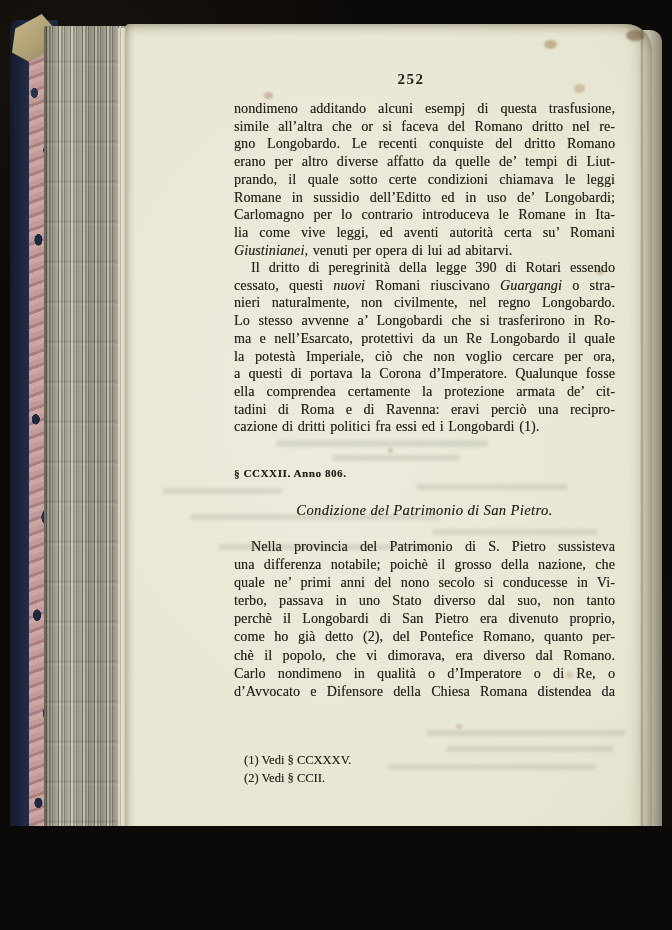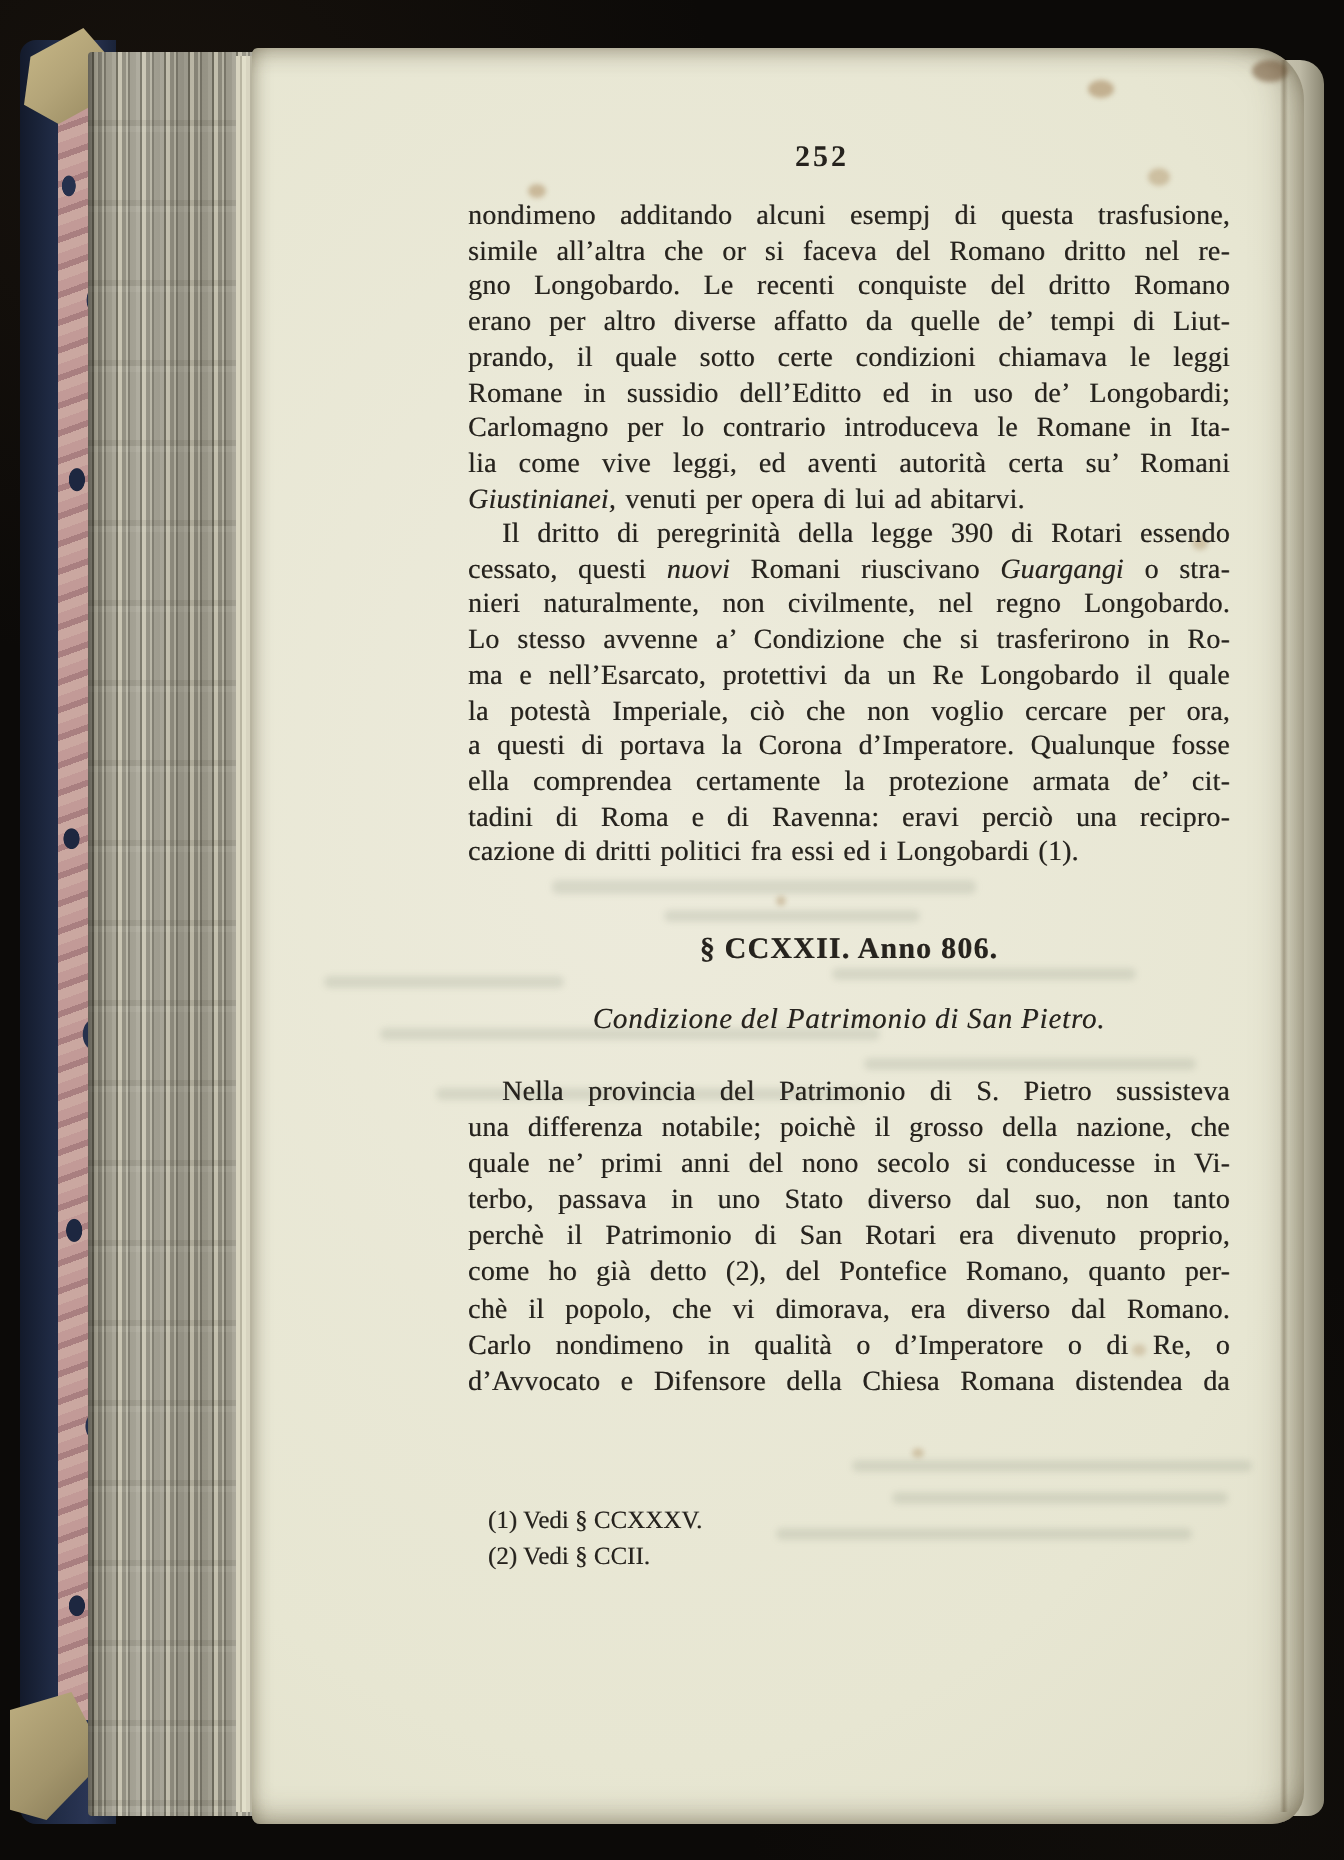--- a/index.html
+++ b/index.html
@@ -9,7 +9,7 @@
     font-family:"Liberation Serif", serif;
     overflow:hidden;
   }
-  #scene{position:relative;width:672px;height:930px;overflow:hidden;
+  #scene{position:relative;width:672px;height:826px;overflow:hidden;
     background:
       radial-gradient(60% 40% at 12% 8%, rgba(90,65,40,.14), rgba(0,0,0,0) 70%),
       radial-gradient(50% 40% at 90% 95%, rgba(60,50,35,.10), rgba(0,0,0,0) 70%),

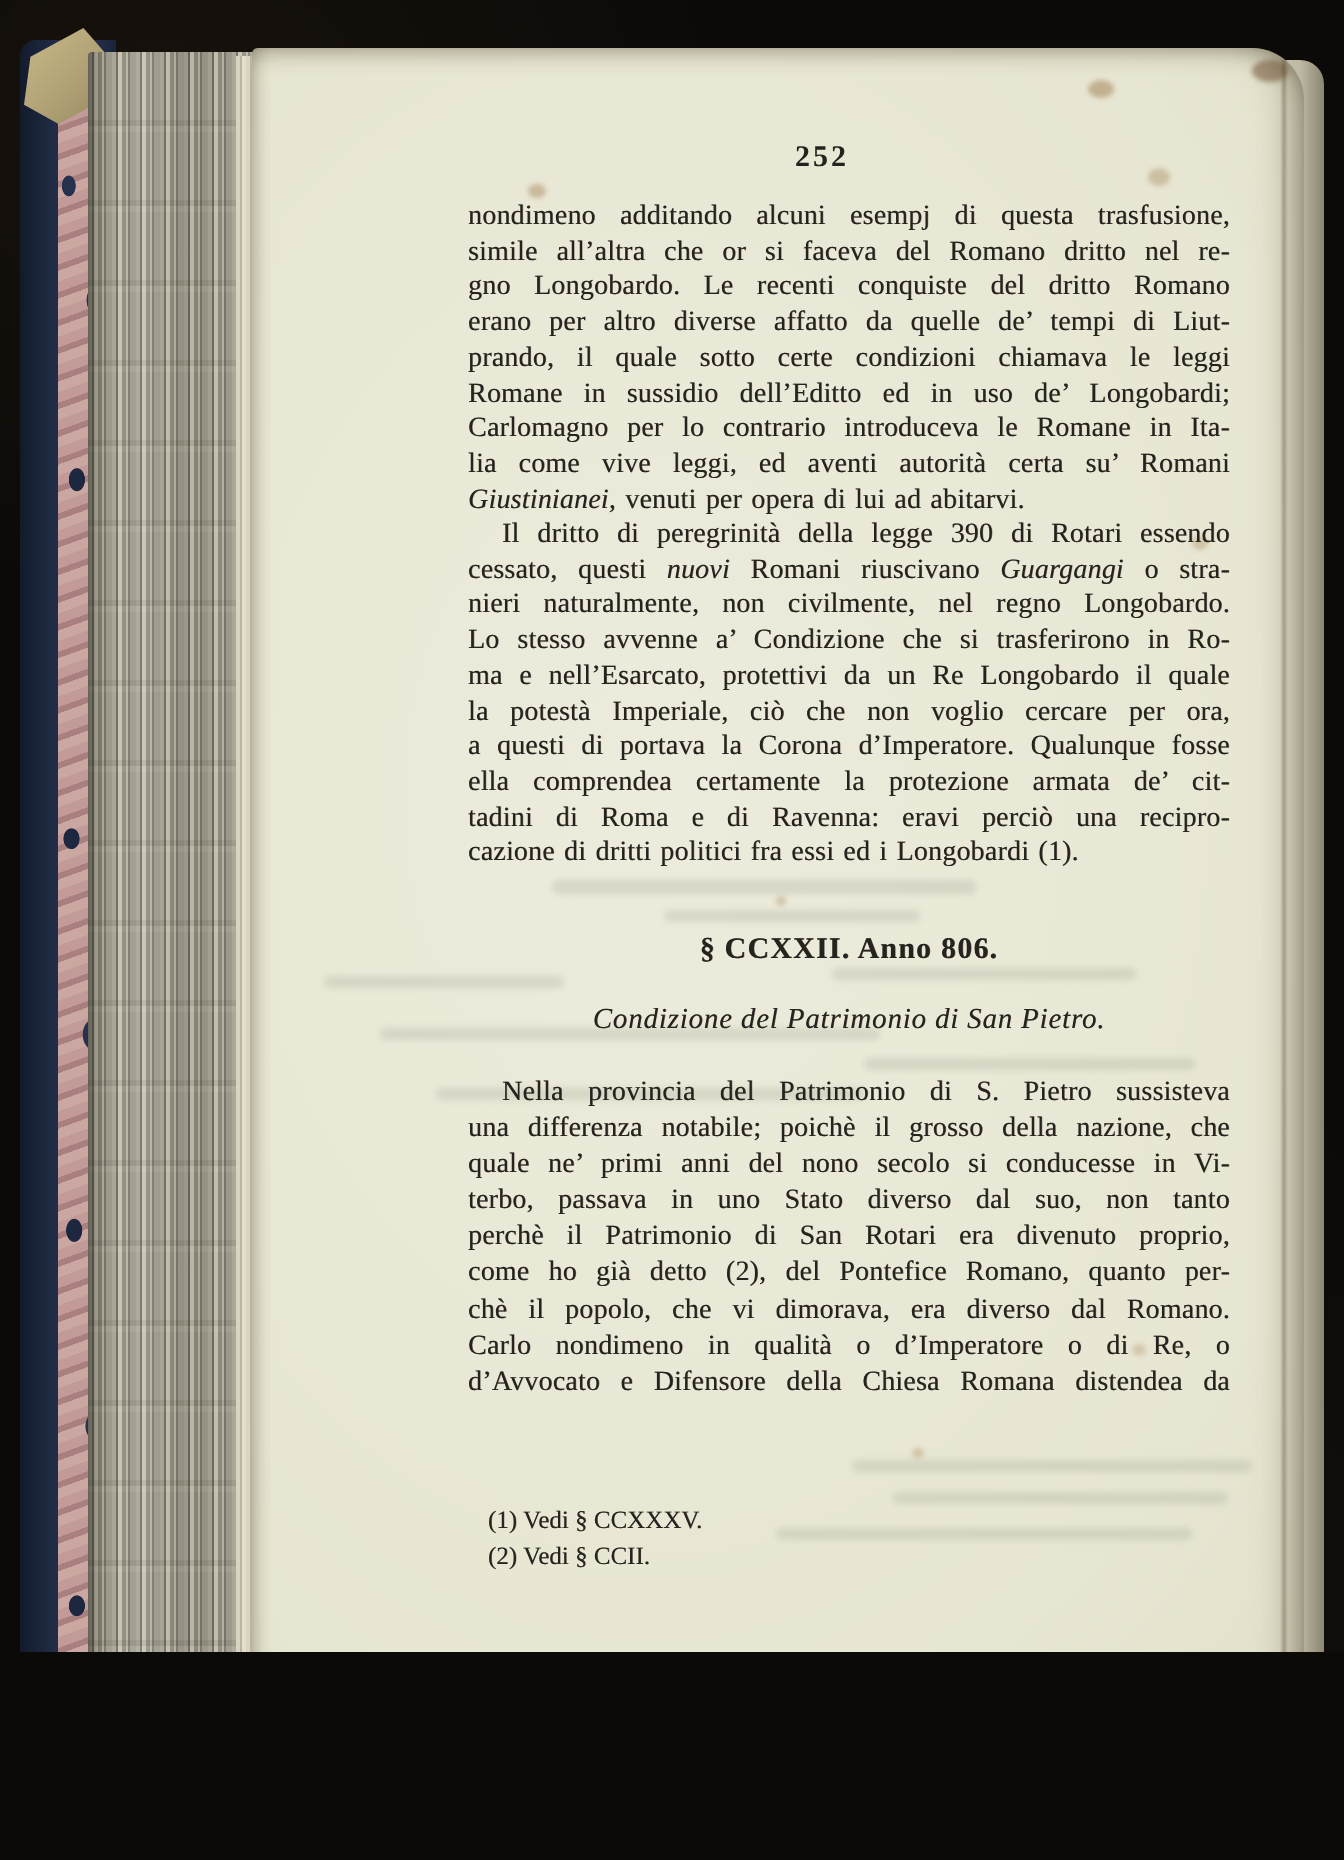--- a/index.html
+++ b/index.html
@@ -161,7 +161,7 @@
         <div class="line ind">Il dritto di peregrinità della legge 390 di Rotari essendo</div>
         <div class="line">cessato, questi <i>nuovi</i> Romani riuscivano <i>Guargangi</i> o stra-</div>
         <div class="line">nieri naturalmente, non civilmente, nel regno Longobardo.</div>
-        <div class="line">Lo stesso avvenne a’ Condizione che si trasferirono in Ro-</div>
+        <div class="line">Lo stesso avvenne a’ Longobardi che si trasferirono in Ro-</div>
         <div class="line">ma e nell’Esarcato, protettivi da un Re Longobardo il quale</div>
         <div class="line">la potestà Imperiale, ciò che non voglio cercare per ora,</div>
         <div class="line">a questi di portava la Corona d’Imperatore. Qualunque fosse</div>

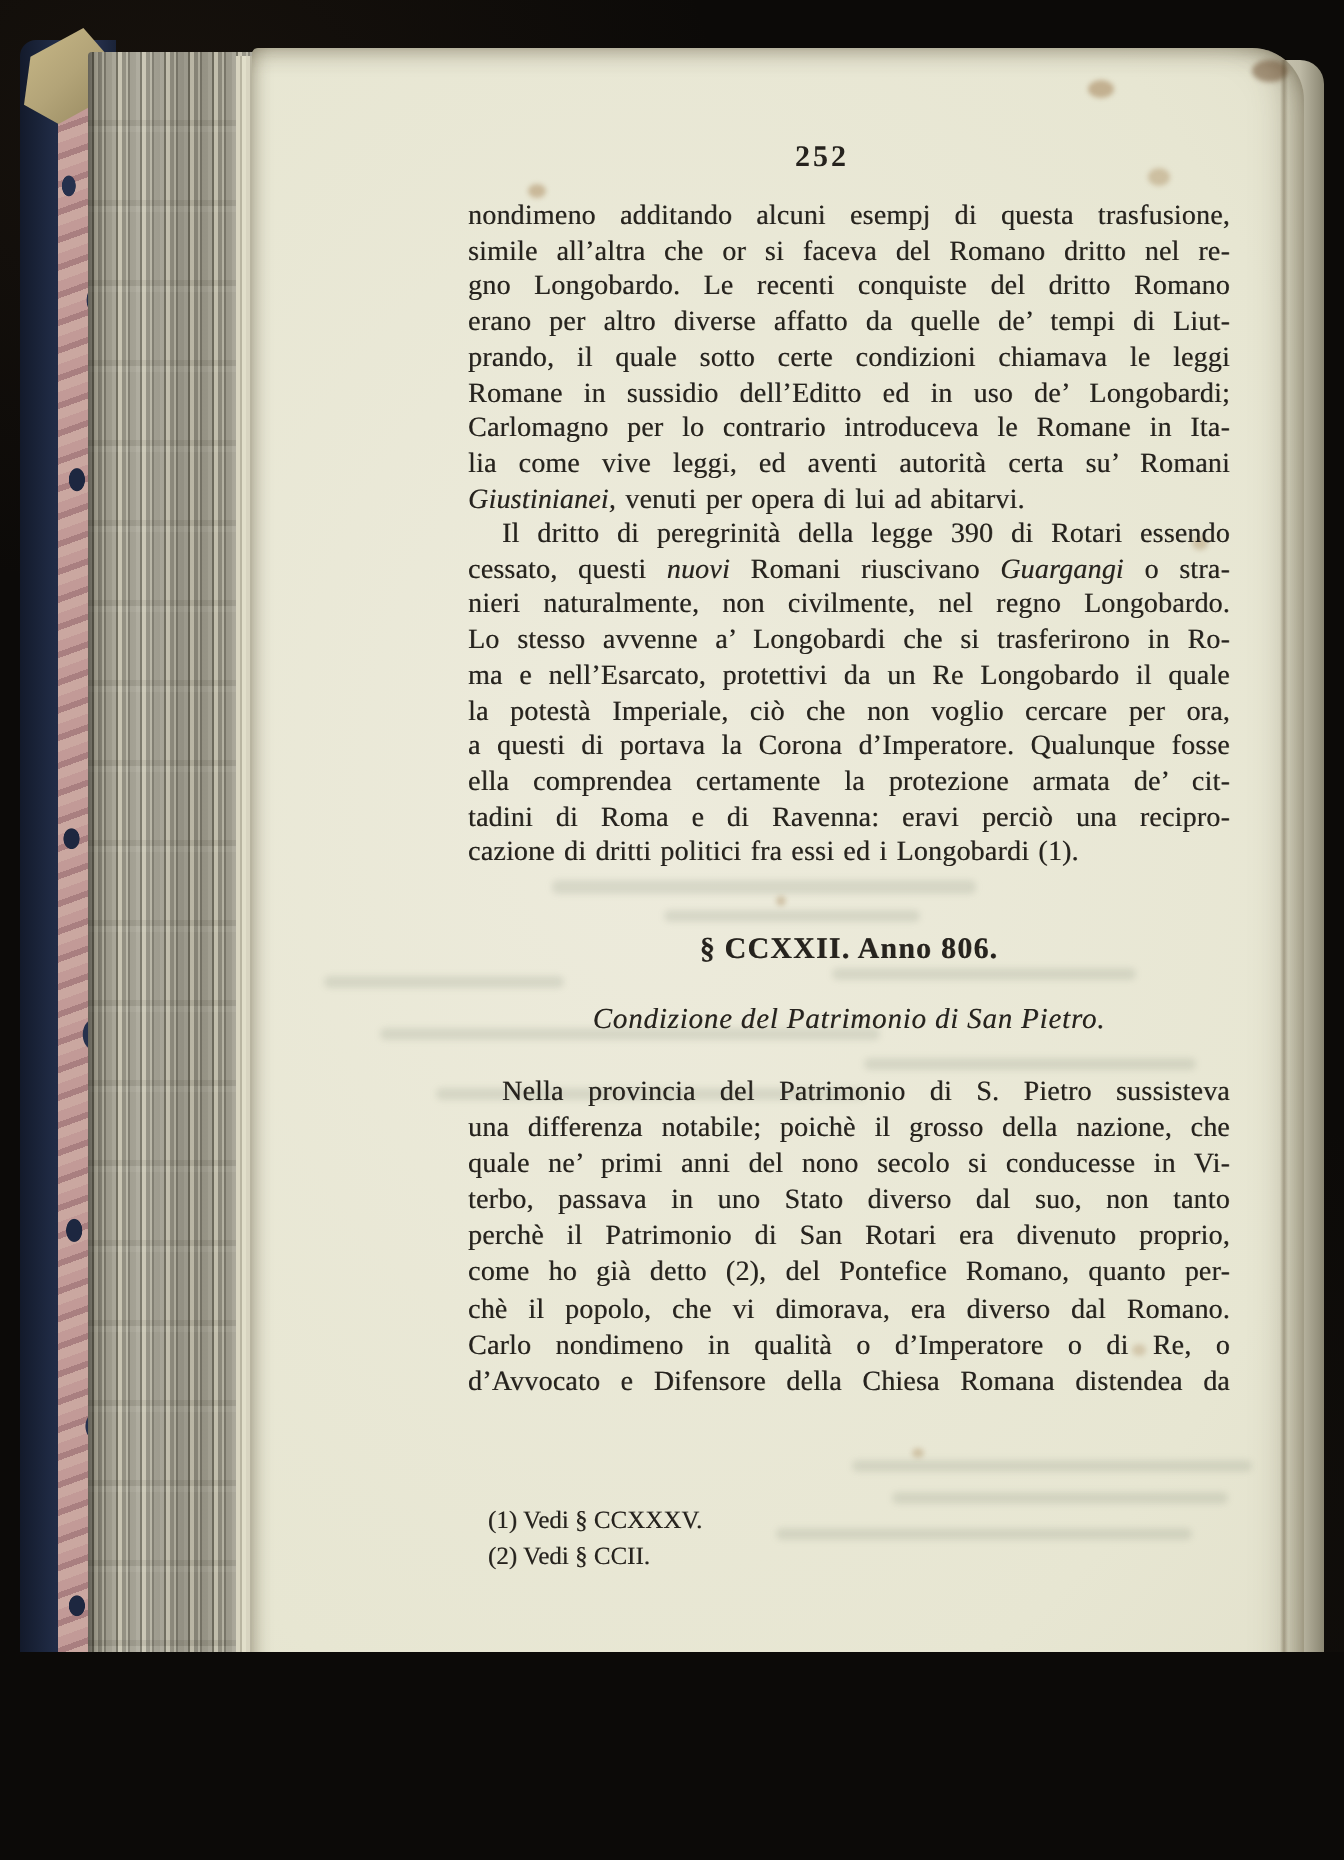--- a/index.html
+++ b/index.html
@@ -92,8 +92,8 @@
   .line.nj{text-align:left;text-align-last:left;}
   .line.ind{padding-left:17px;}
   .heading{
-    left:108px;top:443px;width:381px;text-align:center;
-    font-size:15px;font-weight:600;letter-spacing:.6px;
+    left:108px;top:443px;width:381px;text-align:left;
+    font-size:11px;font-weight:600;letter-spacing:.6px;
     text-shadow:.25px 0 0 rgba(45,40,32,.55);
   }
   .subheading{

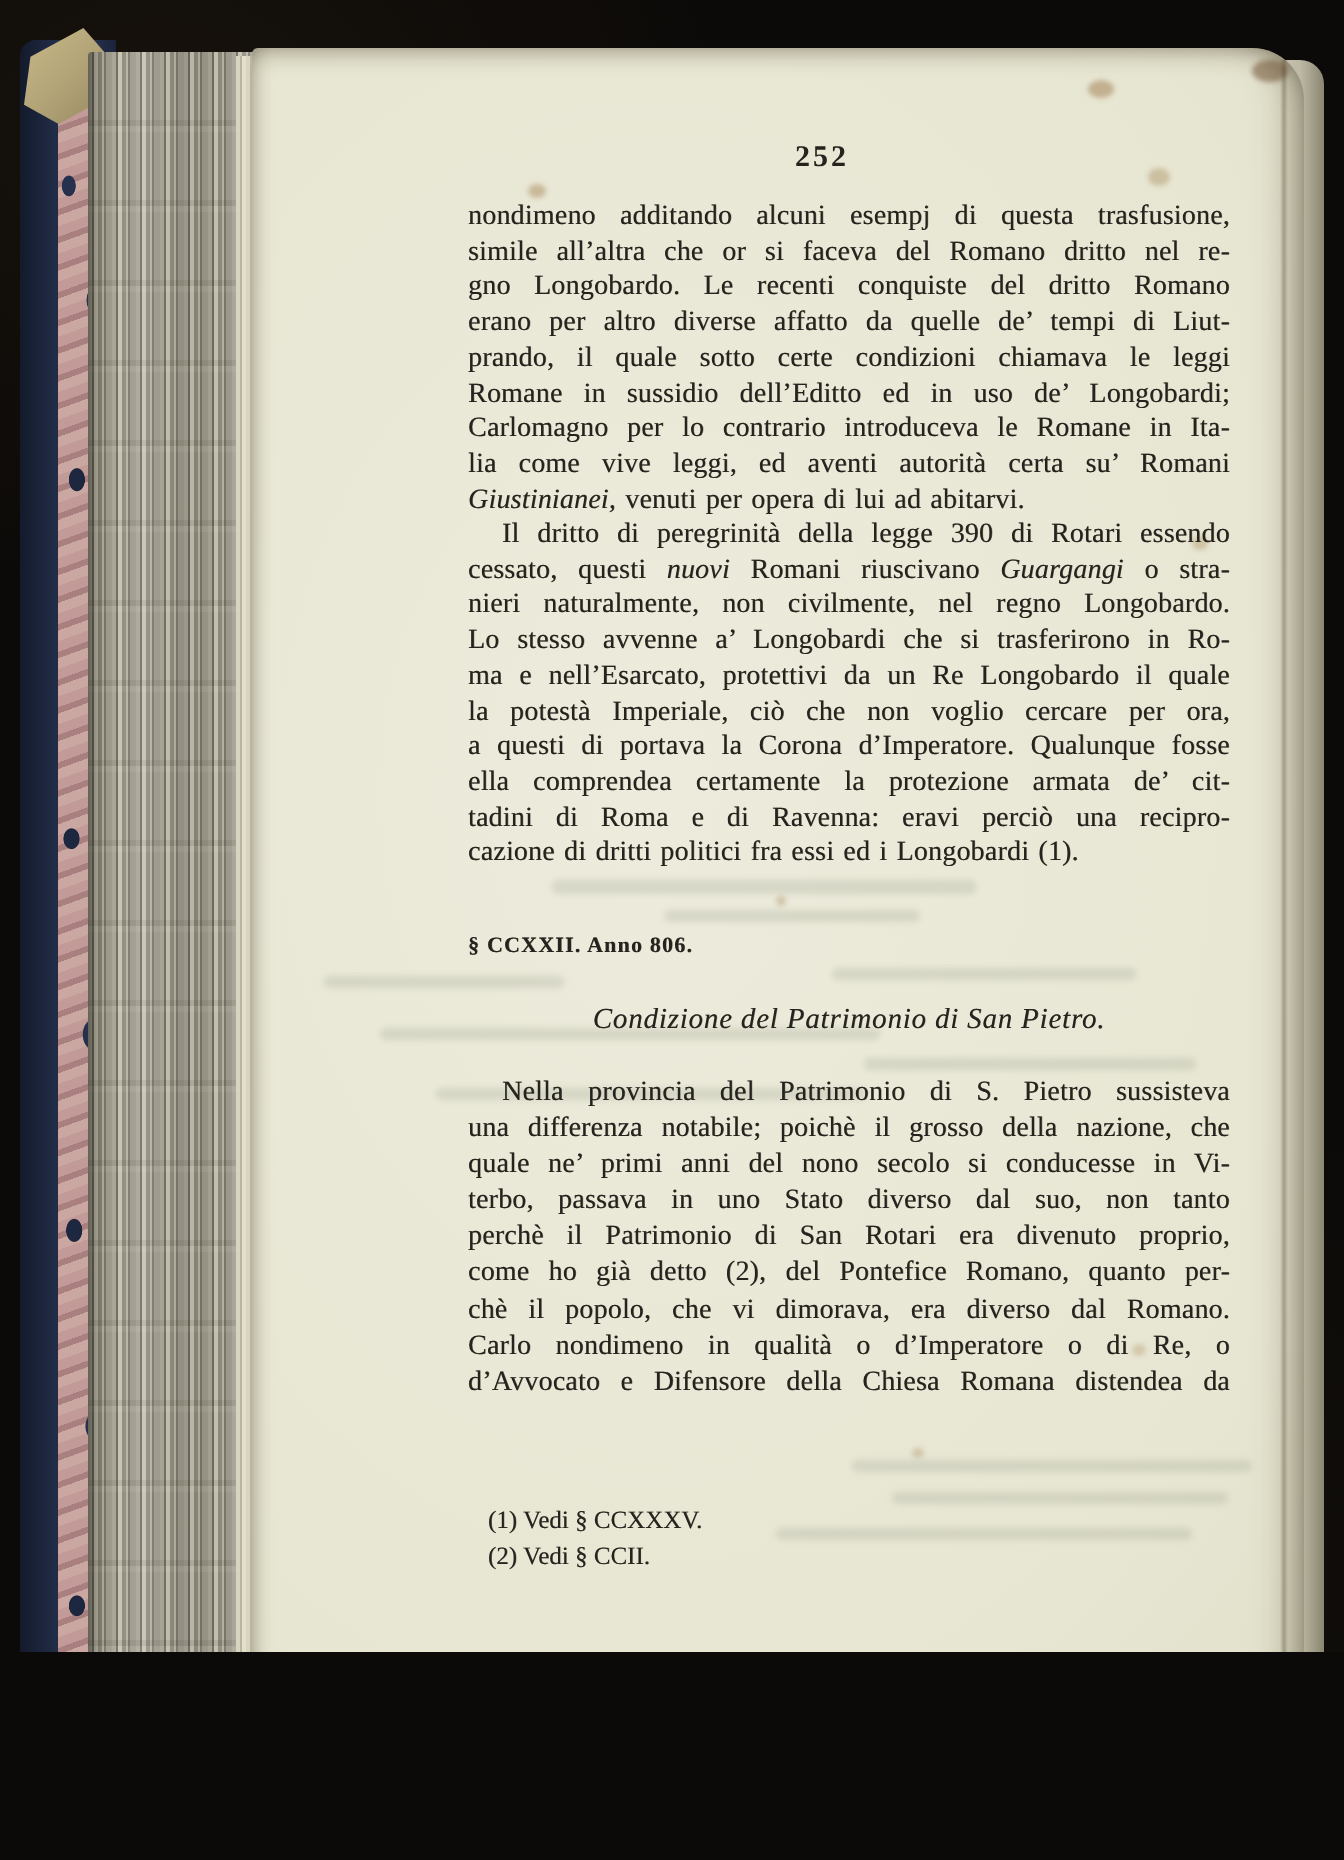--- a/index.html
+++ b/index.html
@@ -179,7 +179,7 @@
         <div class="line">una differenza notabile; poichè il grosso della nazione, che</div>
         <div class="line">quale ne’ primi anni del nono secolo si conducesse in Vi-</div>
         <div class="line">terbo, passava in uno Stato diverso dal suo, non tanto</div>
-        <div class="line">perchè il Patrimonio di San Rotari era divenuto proprio,</div>
+        <div class="line">perchè il Longobardi di San Pietro era divenuto proprio,</div>
         <div class="line">come ho già detto (2), del Pontefice Romano, quanto per-</div>
         <div class="line">chè il popolo, che vi dimorava, era diverso dal Romano.</div>
         <div class="line">Carlo nondimeno in qualità o d’Imperatore o di Re, o</div>

